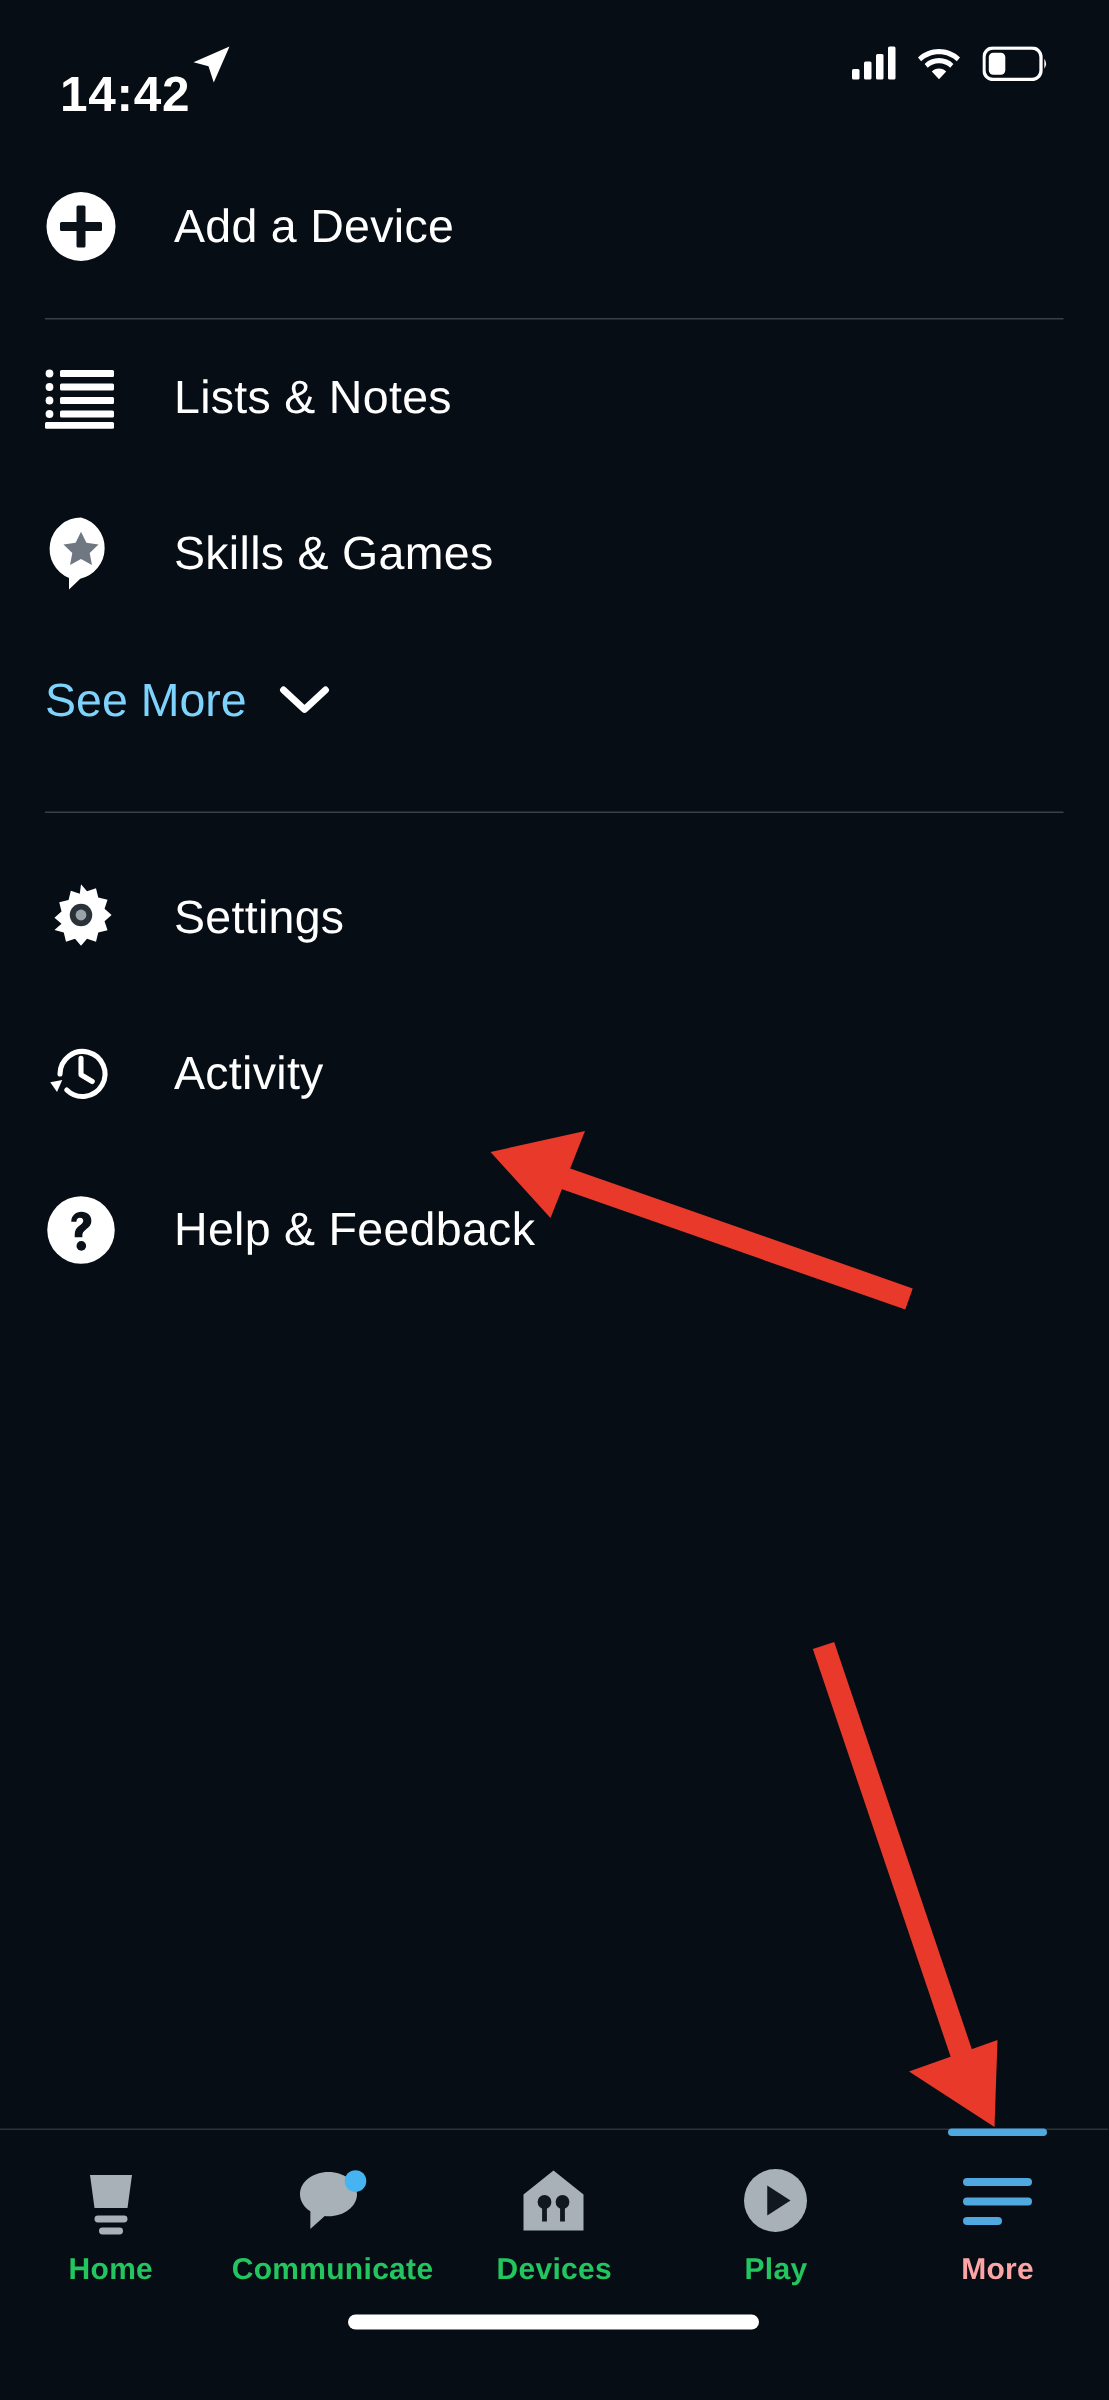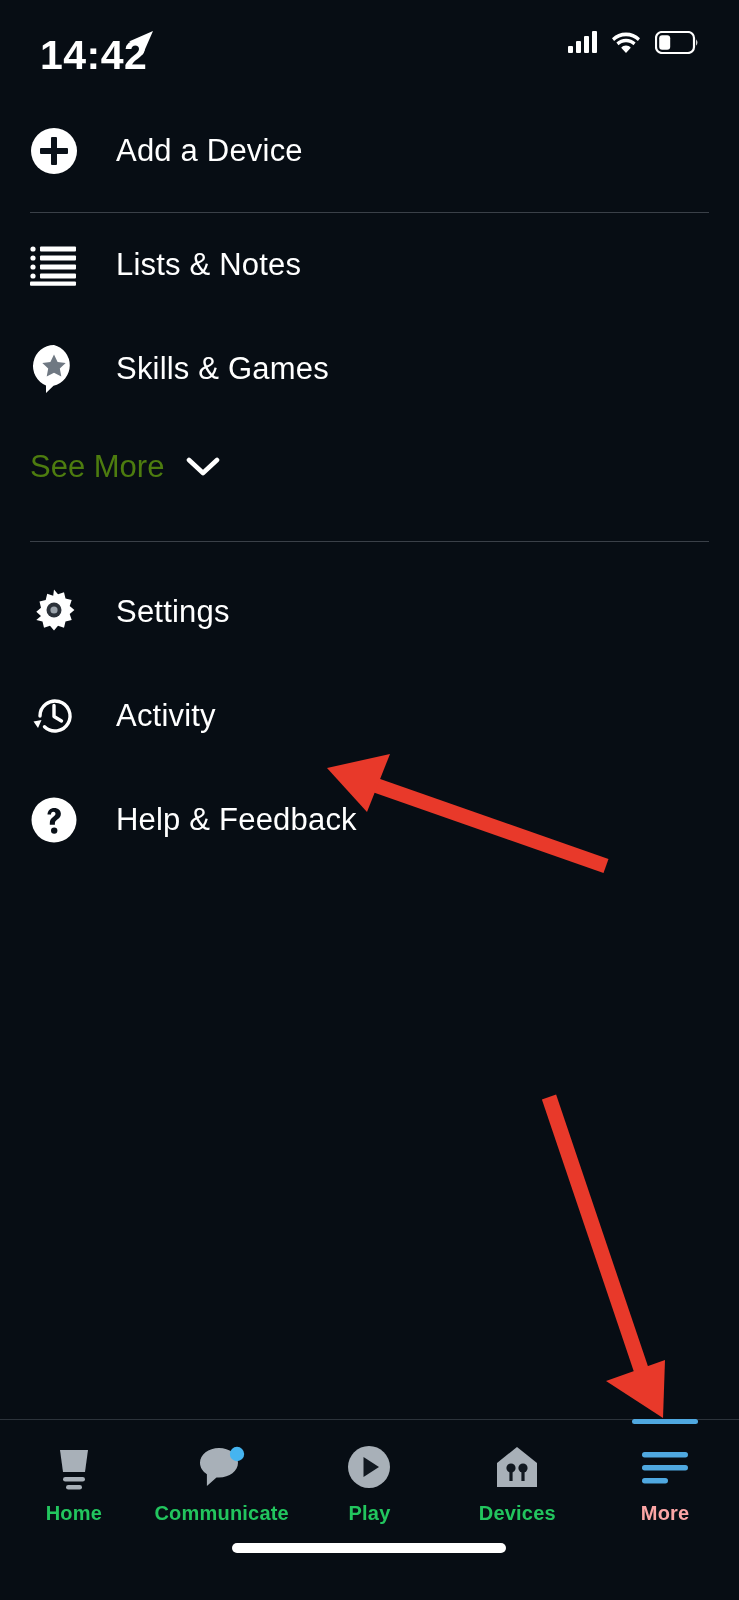--- a/index.html
+++ b/index.html
@@ -20,8 +20,8 @@
     position:absolute; left:0; top:0; width:739px; height:90px;
   }
   #status-time {
-    position:absolute; left:40px; top:32px;
-    font-size:41px; font-weight:600; color:#FFFFFF;
+    position:absolute; left:40px; top:44px;
+    font-size:33px; font-weight:600; color:#FFFFFF;
     letter-spacing:0.5px;
   }
   #loc-arrow {

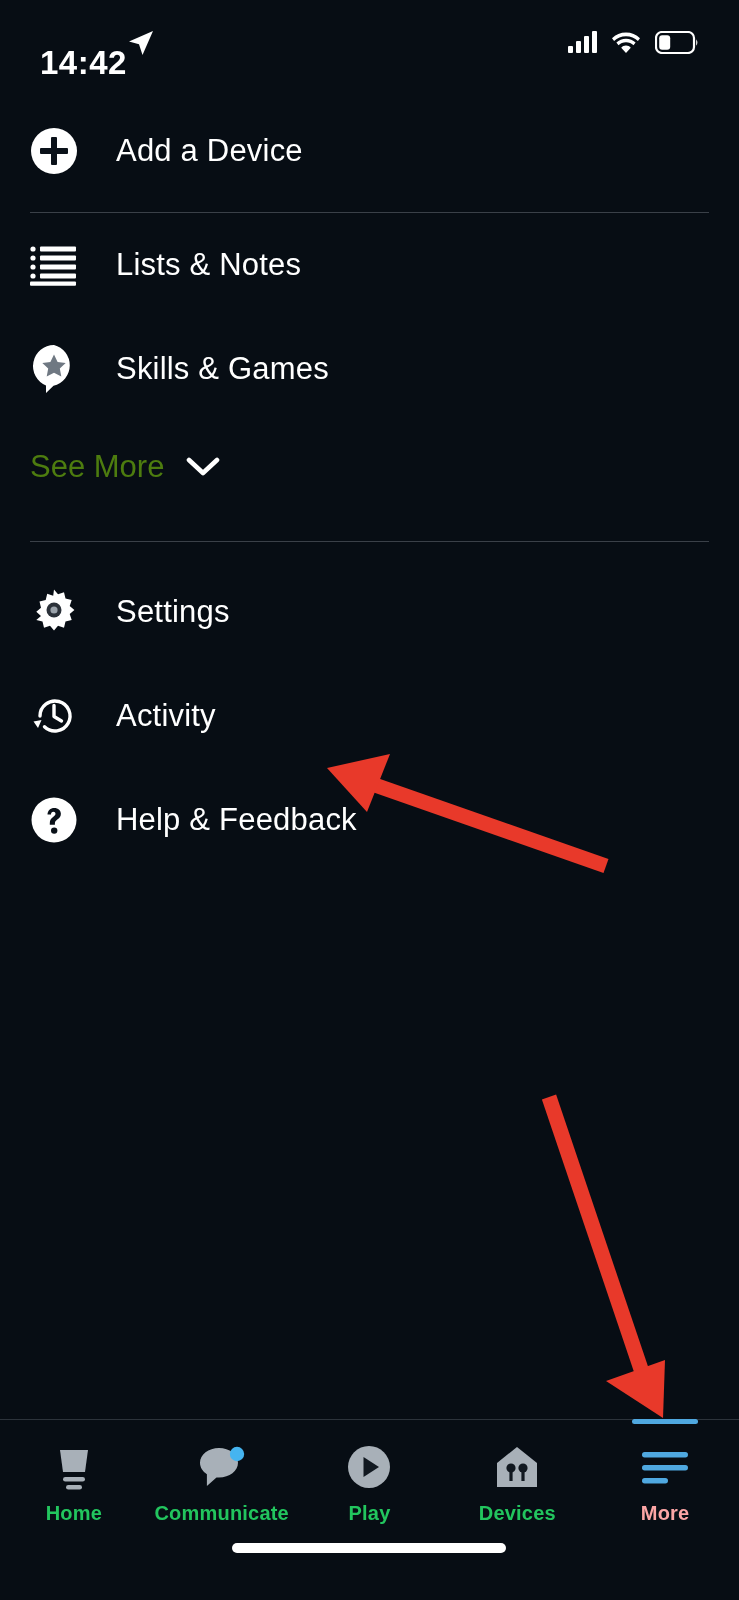--- a/index.html
+++ b/index.html
@@ -68,7 +68,7 @@
     height:92px; padding-left:30px;
   }
   #see-more-row .lbl {
-    font-size:31px; color:#4d7c0f; font-weight:400;
+    font-size:31px; color:#7dd3fc; font-weight:400;
   }
   #see-more-row .chev { margin-left:22px; display:flex; align-items:center; }
 

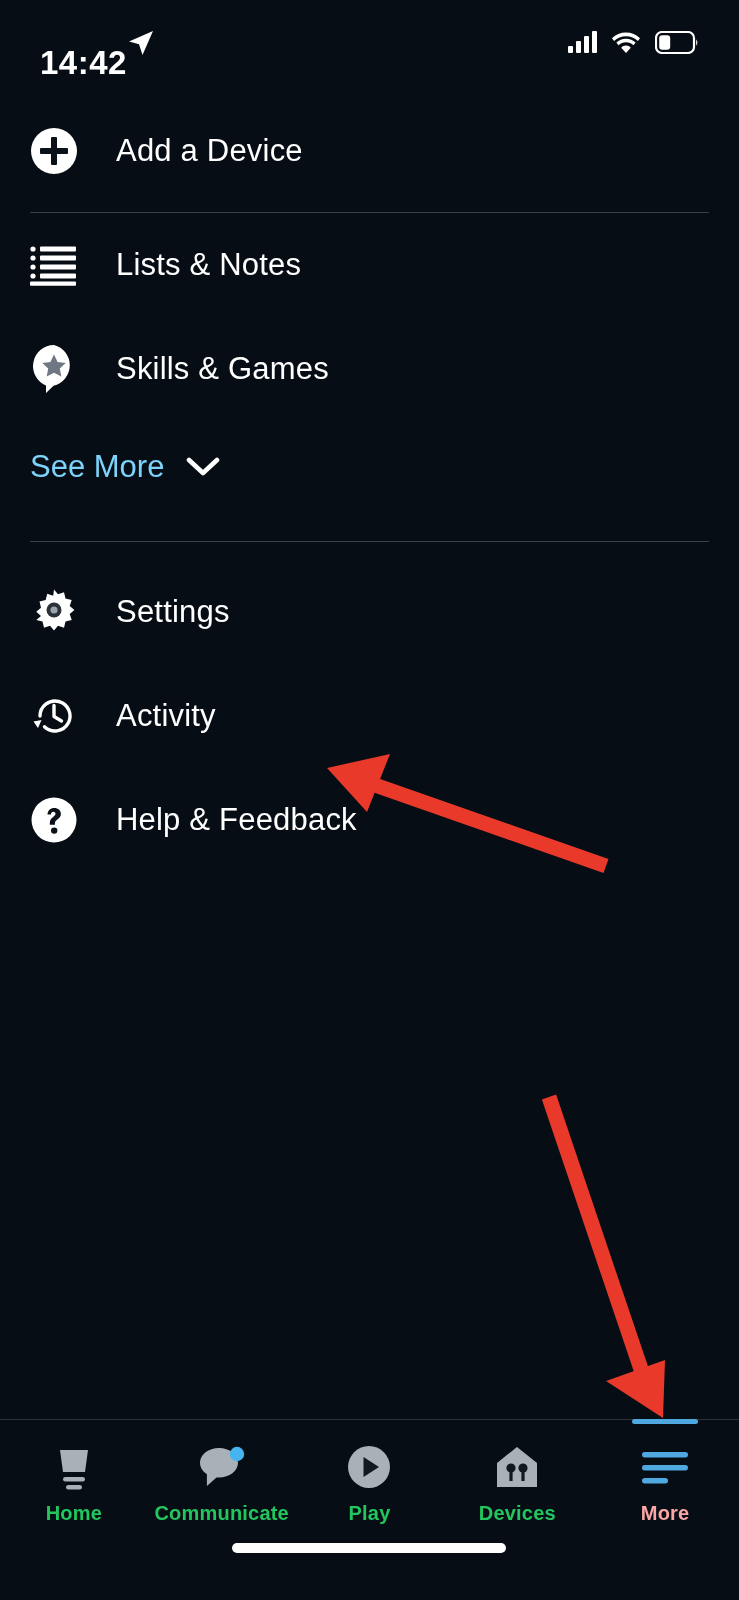--- a/index.html
+++ b/index.html
@@ -258,16 +258,6 @@
       <div class="tab">
         <span class="tico">
           <svg width="50" height="50" viewBox="0 0 50 50">
-            <circle cx="25" cy="25" r="21" fill="#A8B0B8"></circle>
-            <path d="M19.5 15 L35 25 L19.5 35 Z" fill="#111820"></path>
-          </svg>
-        </span>
-        <span class="tlbl">Play</span>
-      </div>
-
-      <div class="tab">
-        <span class="tico">
-          <svg width="50" height="50" viewBox="0 0 50 50">
             <path d="M25 5 L45 21 V45 H5 V21 Z" fill="#A8B0B8"></path>
             <circle cx="19" cy="26" r="4.6" fill="#111820"></circle>
             <rect x="17.4" y="28" width="3.2" height="11" fill="#111820"></rect>
@@ -278,6 +268,16 @@
         <span class="tlbl">Devices</span>
       </div>
 
+      <div class="tab">
+        <span class="tico">
+          <svg width="50" height="50" viewBox="0 0 50 50">
+            <circle cx="25" cy="25" r="21" fill="#A8B0B8"></circle>
+            <path d="M19.5 15 L35 25 L19.5 35 Z" fill="#111820"></path>
+          </svg>
+        </span>
+        <span class="tlbl">Play</span>
+      </div>
+
       <div class="tab active">
         <span class="indicator"></span>
         <span class="tico">

